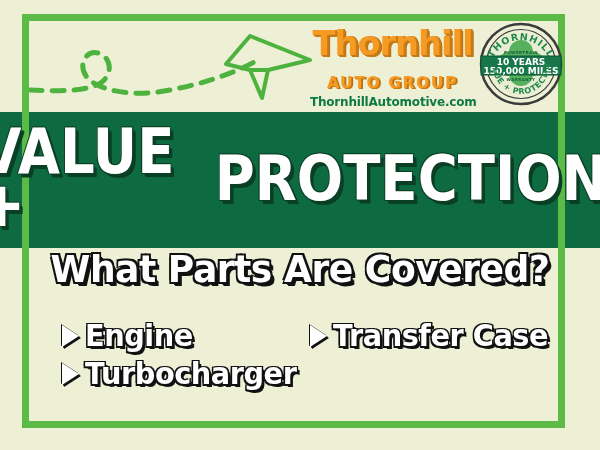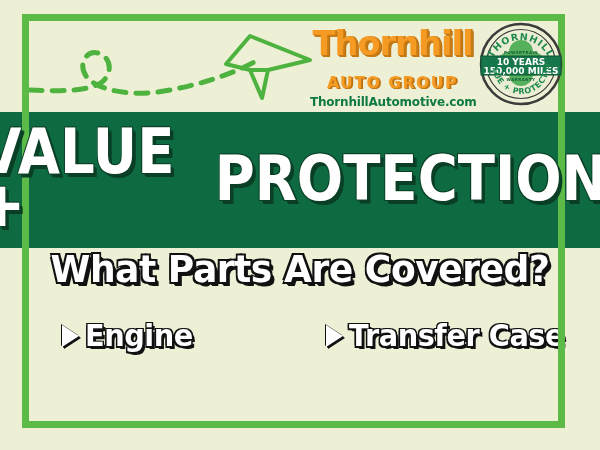--- a/index.html
+++ b/index.html
@@ -135,7 +135,7 @@
   }
   .col{position:absolute;top:0;margin-top:9px;}
   .col-left{left:62px;}
-  .col-right{left:326px;}
+  .col-right{left:310px;}
   .part{
     display:flex;align-items:center;
     height:37px;

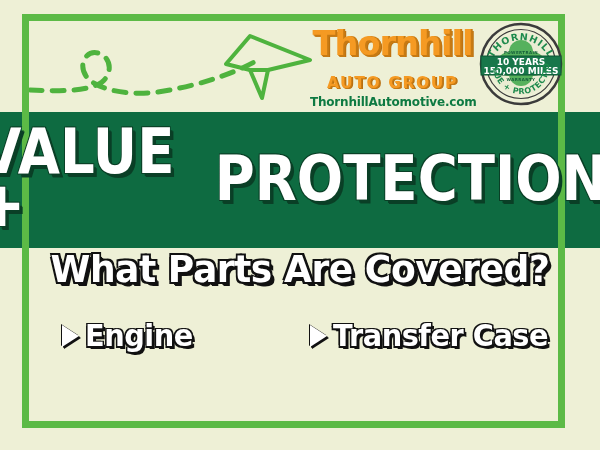--- a/index.html
+++ b/index.html
@@ -240,6 +240,10 @@
         <span class="tri"></span>
         <span class="part-label">Engine</span>
       </div>
+      <div class="part">
+        <span class="tri"></span>
+        <span class="part-label">Turbocharger</span>
+      </div>
     </div>
     <div class="col col-right">
       <div class="part">

